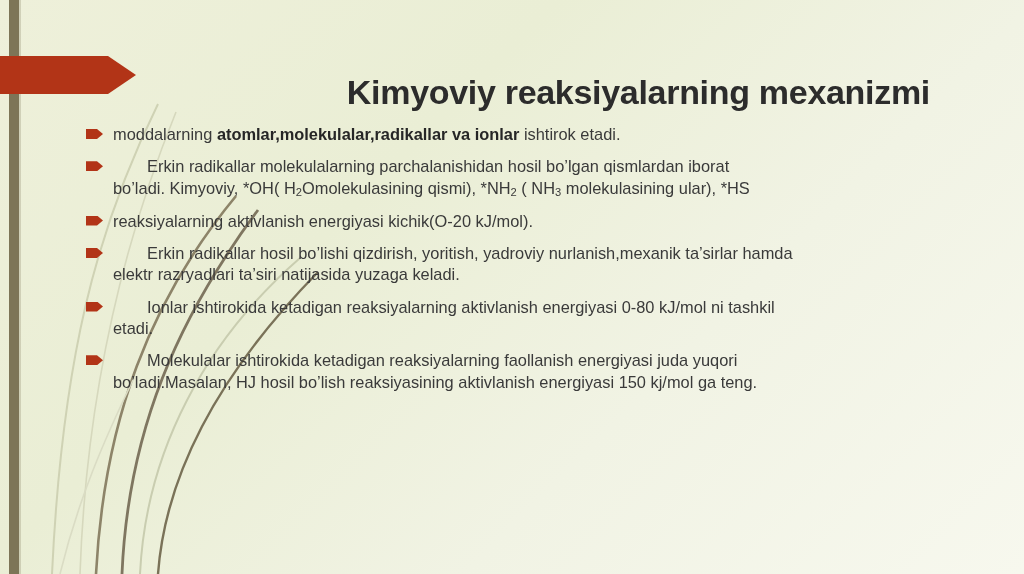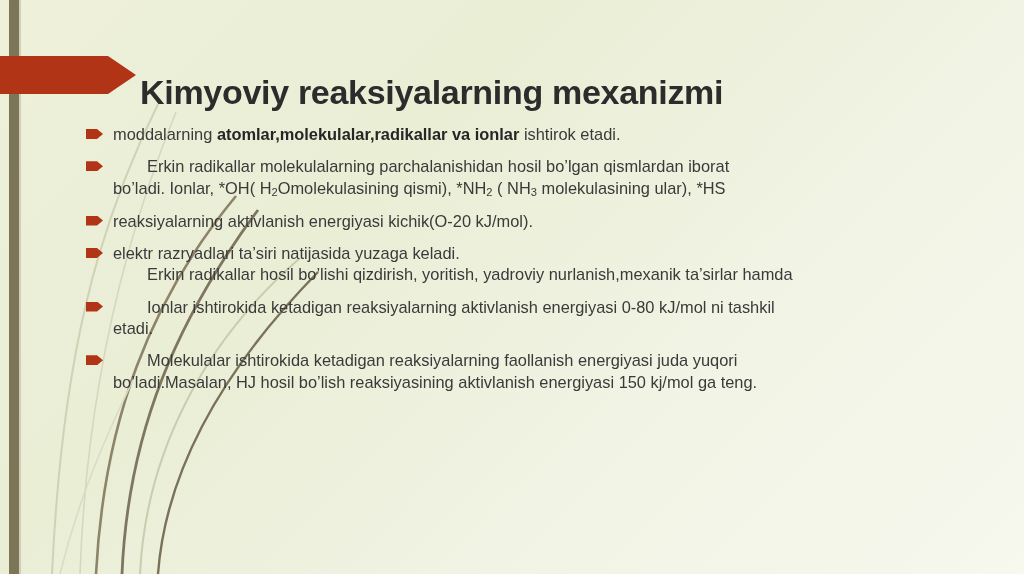--- a/index.html
+++ b/index.html
@@ -69,7 +69,7 @@
     left: 140px;
     top: 50px;
     width: 790px;
-    text-align: left;
+    text-align: right;
     font-size: 34px;
     font-weight: bold;
     color: #2c2c2c;

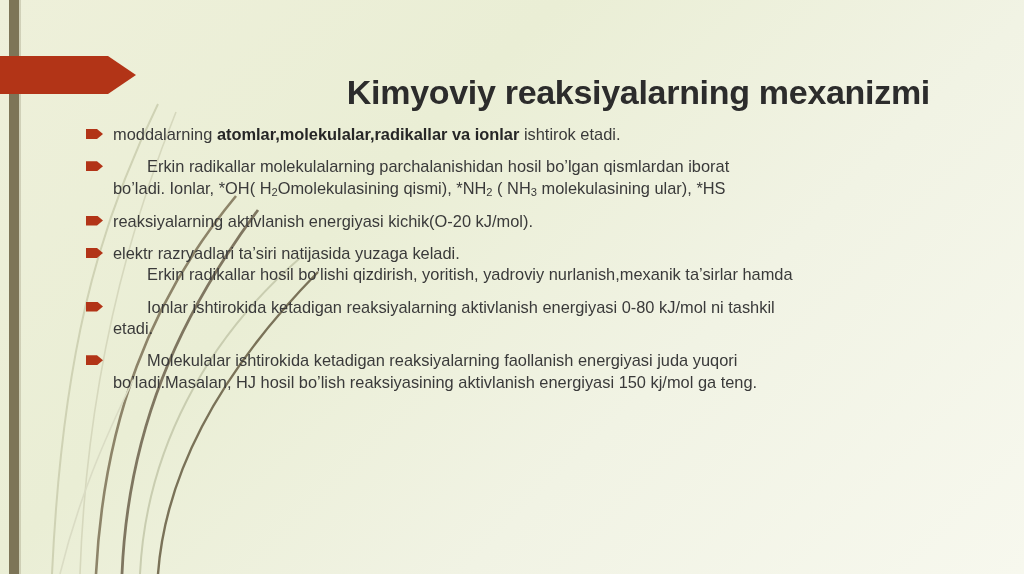--- a/index.html
+++ b/index.html
@@ -152,7 +152,7 @@
       <div class="bullet">
         <span class="bullet-marker"></span>
         <p><span class="indent"></span><span>Erkin radikallar  molekulalarning parchalanishidan hosil bo’lgan qismlardan iborat</span></p>
-        <p><span>bo’ladi. Ionlar, *OH( H</span><sub>2</sub><span>Omolekulasining qismi),  *NH</span><sub>2</sub><span> ( NH</span><sub>3</sub><span> molekulasining ular), *HS</span></p>
+        <p><span>bo’ladi. Kimyoviy, *OH( H</span><sub>2</sub><span>Omolekulasining qismi),  *NH</span><sub>2</sub><span> ( NH</span><sub>3</sub><span> molekulasining ular), *HS</span></p>
       </div>
       <div class="bullet">
         <span class="bullet-marker"></span>

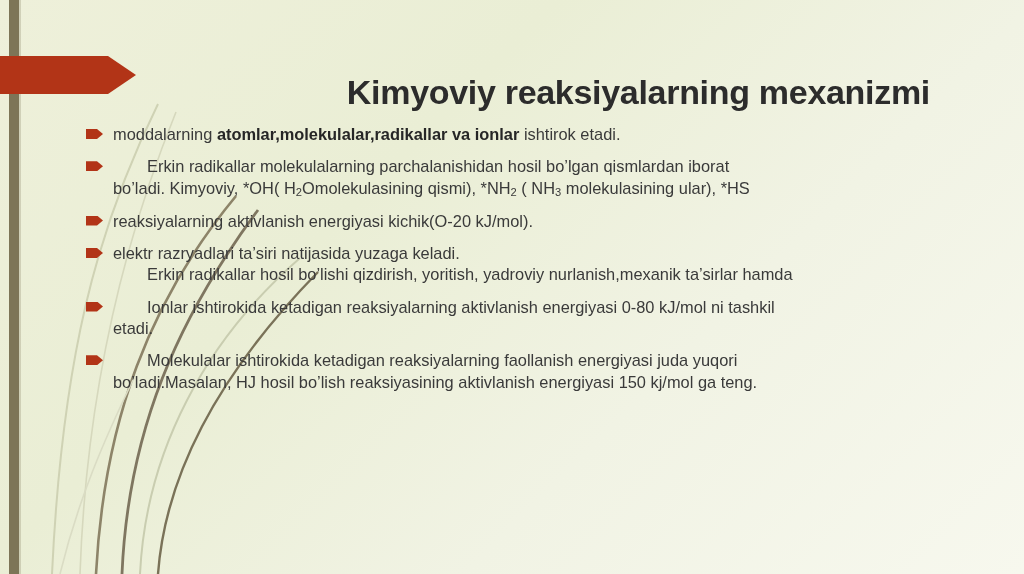--- a/index.html
+++ b/index.html
@@ -160,8 +160,8 @@
       </div>
       <div class="bullet">
         <span class="bullet-marker"></span>
+        <p><span class="indent"></span><span>Erkin radikallar hosil bo’lishi  qizdirish, yoritish, yadroviy nurlanish,mexanik ta’sirlar hamda</span></p>
         <p><span>elektr razryadlari ta’siri   natijasida yuzaga keladi.</span></p>
-        <p><span class="indent"></span><span>Erkin radikallar hosil bo’lishi  qizdirish, yoritish, yadroviy nurlanish,mexanik ta’sirlar hamda</span></p>
       </div>
       <div class="bullet">
         <span class="bullet-marker"></span>

